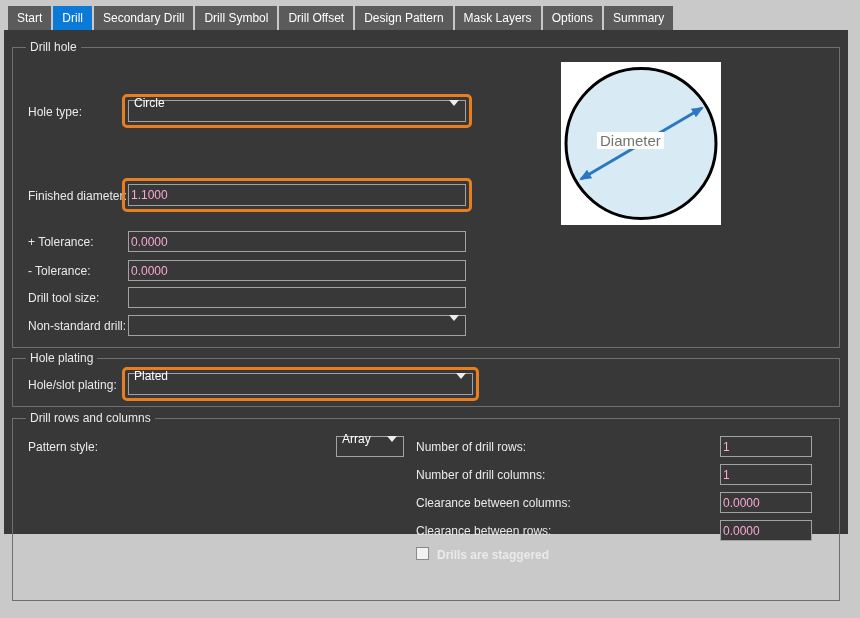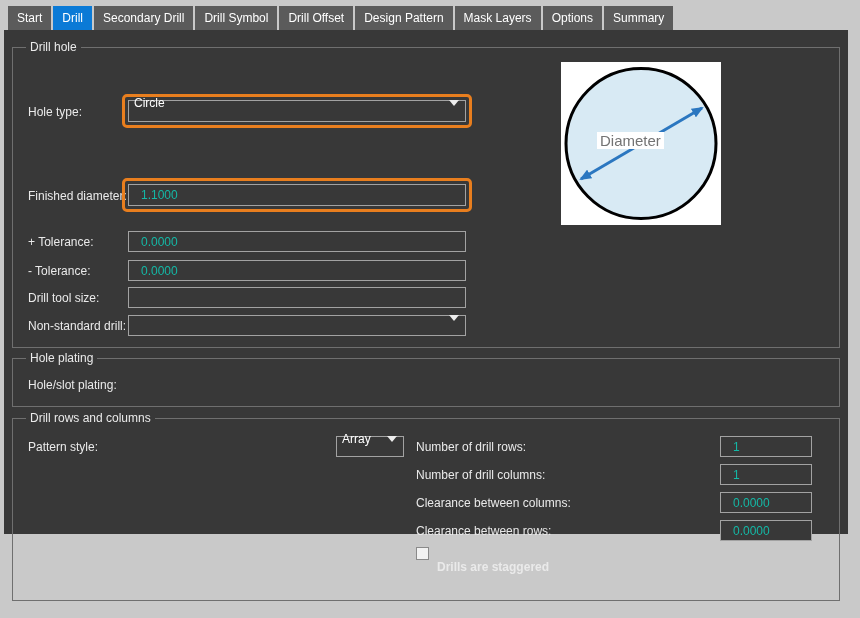--- a/index.html
+++ b/index.html
@@ -30,8 +30,8 @@
   .lbl.bold { font-weight:bold;margin-top:12px; }
   input.tb {
     position:absolute; background:var(--panel-dark,#383838);
-    border:1px solid #a2a2a2; color:#14b8a6; font-size:12px;
-    font-family:"Liberation Sans", sans-serif; padding:0 12px; height:21px; outline:none;
+    border:1px solid #a2a2a2; color:#f9a8d4; font-size:12px;
+    font-family:"Liberation Sans", sans-serif; padding:0 2px; height:21px; outline:none;
   }
   .dd {
     position:absolute; background:var(--panel-dark,#383838);

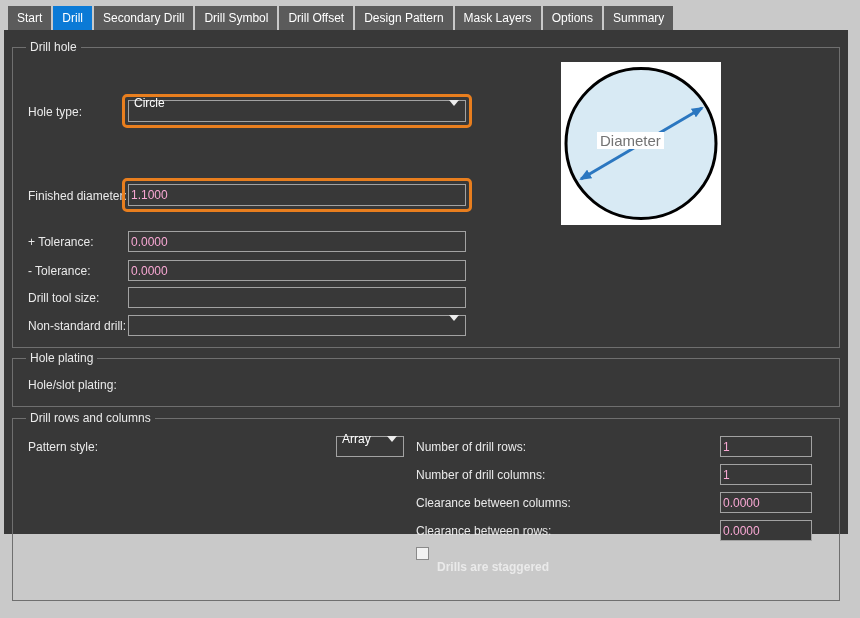--- a/index.html
+++ b/index.html
@@ -124,6 +124,12 @@
   <span class="group-title" style="left:22px; top:321px;">Hole plating</span>
 
   <span class="lbl" style="left:24px; top:348px;">Hole/slot plating:</span>
+  <div class="hl" style="left:118px; top:337px; width:357px;">
+    <div class="dd">
+      <span>Plated</span>
+      <span class="dd-arrow"></span>
+    </div>
+  </div>
 
   <div class="group" style="left:8px; top:388px; width:828px; height:183px;"></div>
   <span class="group-title" style="left:22px; top:381px;">Drill rows and columns</span>

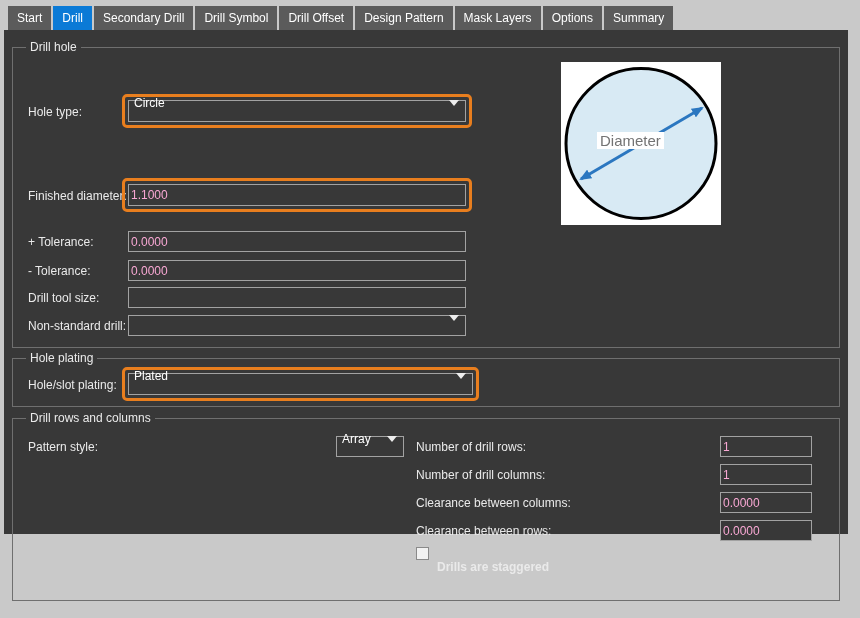--- a/index.html
+++ b/index.html
@@ -27,7 +27,7 @@
     background:var(--panel-dark,#383838); padding:0 4px; white-space:nowrap; z-index:2;
   }
   .lbl { position:absolute; color:#eaeaea; font-size:12px; white-space:nowrap; }
-  .lbl.bold { font-weight:bold;margin-top:12px; }
+  .lbl.bold { font-weight:bold; }
   input.tb {
     position:absolute; background:var(--panel-dark,#383838);
     border:1px solid #a2a2a2; color:#f9a8d4; font-size:12px;

